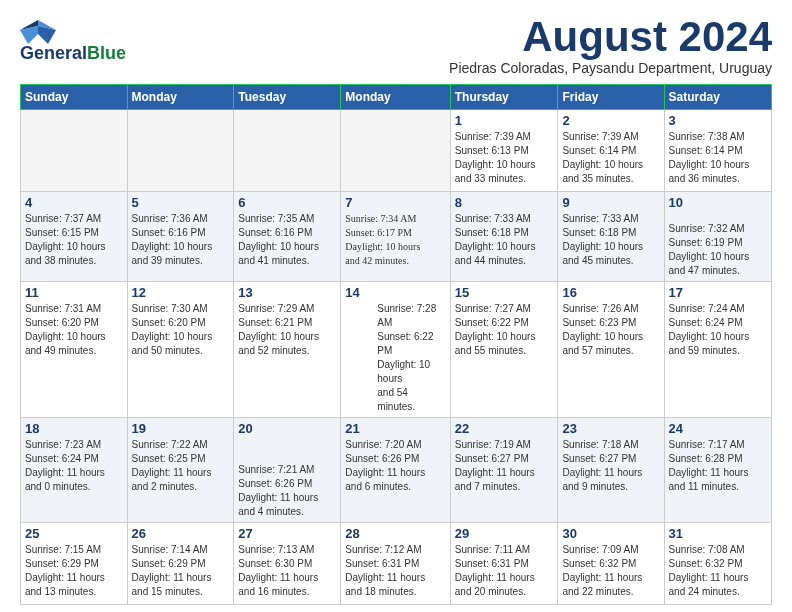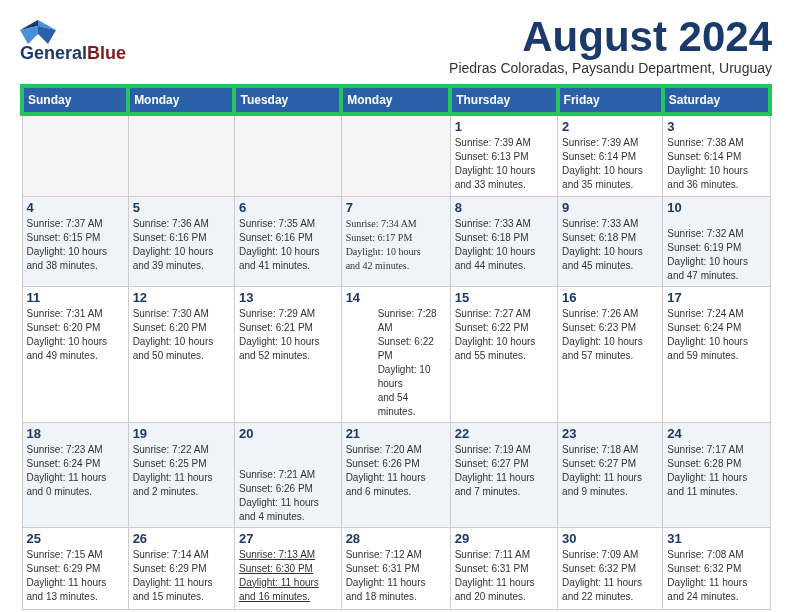--- a/index.html
+++ b/index.html
@@ -51,7 +51,7 @@
       </svg>
       <div style="display:flex;align-items:baseline;gap:0;">
         <span class="logo-text" style="color:#1a3a6b;font-size:18px;font-weight:bold;">General</span>
-        <span class="logo-text" style="color:#7f1d1d;font-size:18px;font-weight:bold;">Blue</span>
+        <span class="logo-text" style="color:#15803d;font-size:18px;font-weight:bold;">Blue</span>
       </div>
     </div>
     <div class="title-block">

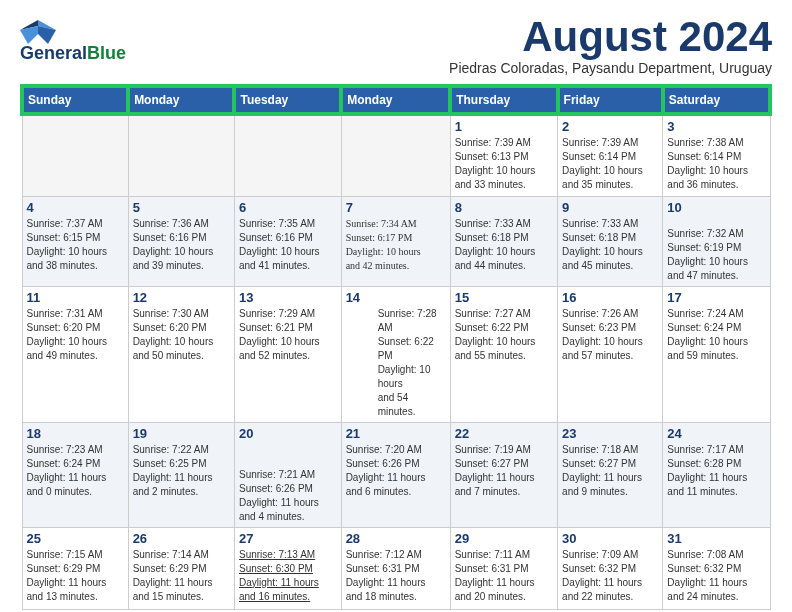--- a/index.html
+++ b/index.html
@@ -20,7 +20,7 @@
       font-weight: bold;
       padding: 5px 4px;
       text-align: left;
-      border: 4px solid #22c55e;
+      border: 1px solid #22c55e;
     }
     .calendar td {
       border: 1px solid #ccc;

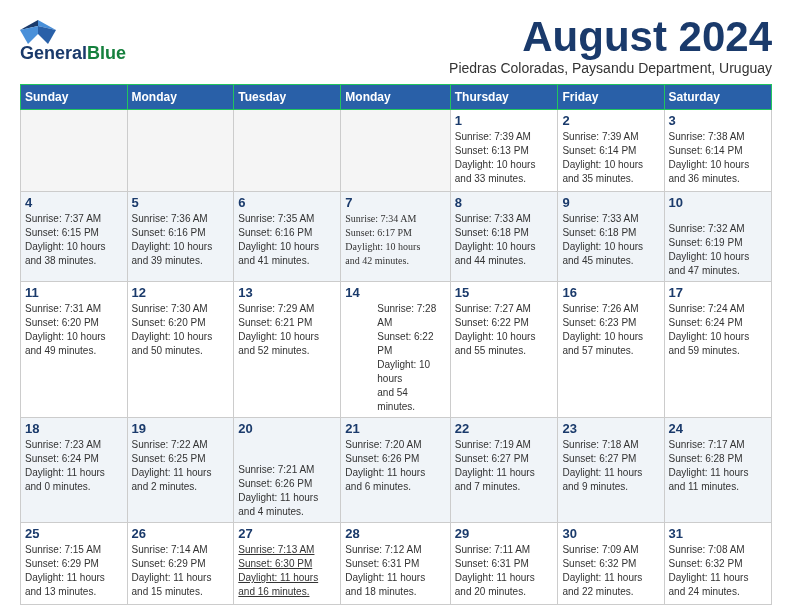--- a/index.html
+++ b/index.html
@@ -270,7 +270,7 @@
           </td>
           <td>
             <div class="day-num">27</div>
-            <div class="day-info" style="white-space: pre-line; text-decoration: underline;">Sunrise: 7:13 AM
+            <div class="day-info" style="white-space: pre-line;">Sunrise: 7:13 AM
 Sunset: 6:30 PM
 Daylight: 11 hours
 and 16 minutes.</div>

